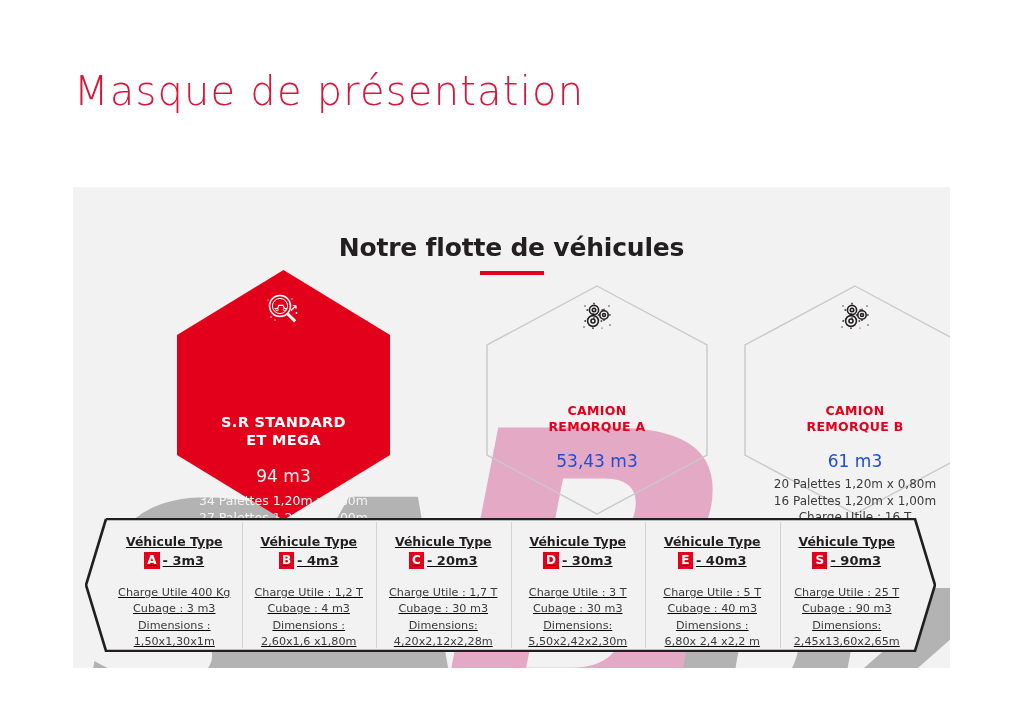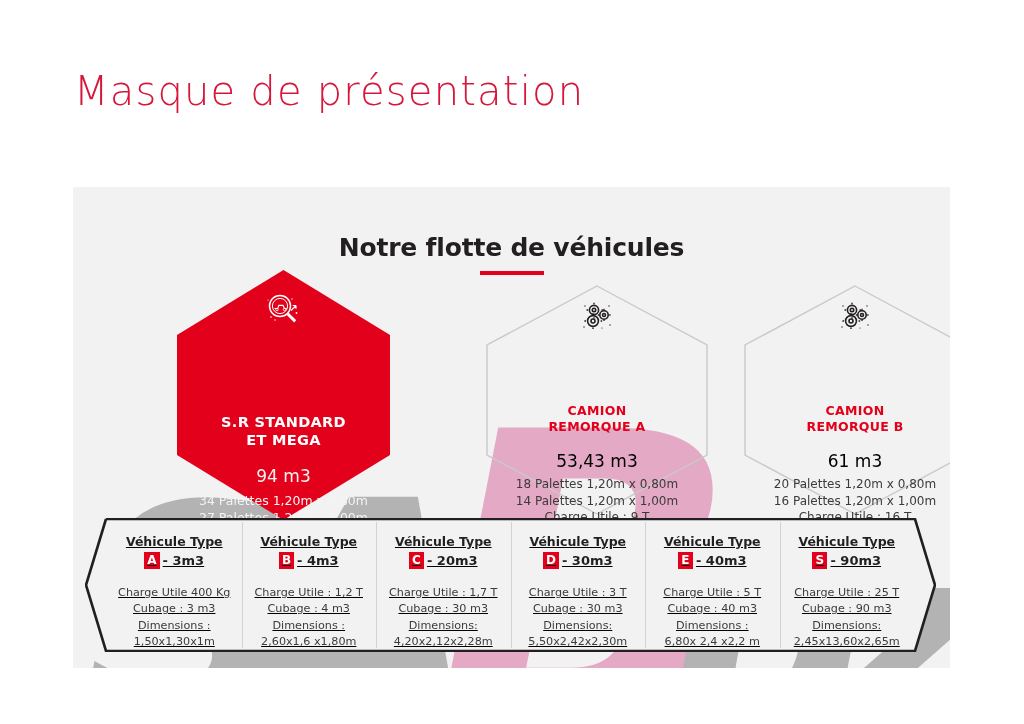--- a/index.html
+++ b/index.html
@@ -162,7 +162,7 @@
   .card-outline .hex-volume {
     margin-top: 17px;
     font-size: 17px;
-    color: #000000;
+    color: #1d4ed8;
   }
   .card-outline .hex-lines { margin-top: 5px; }
   .card-outline .hex-line {

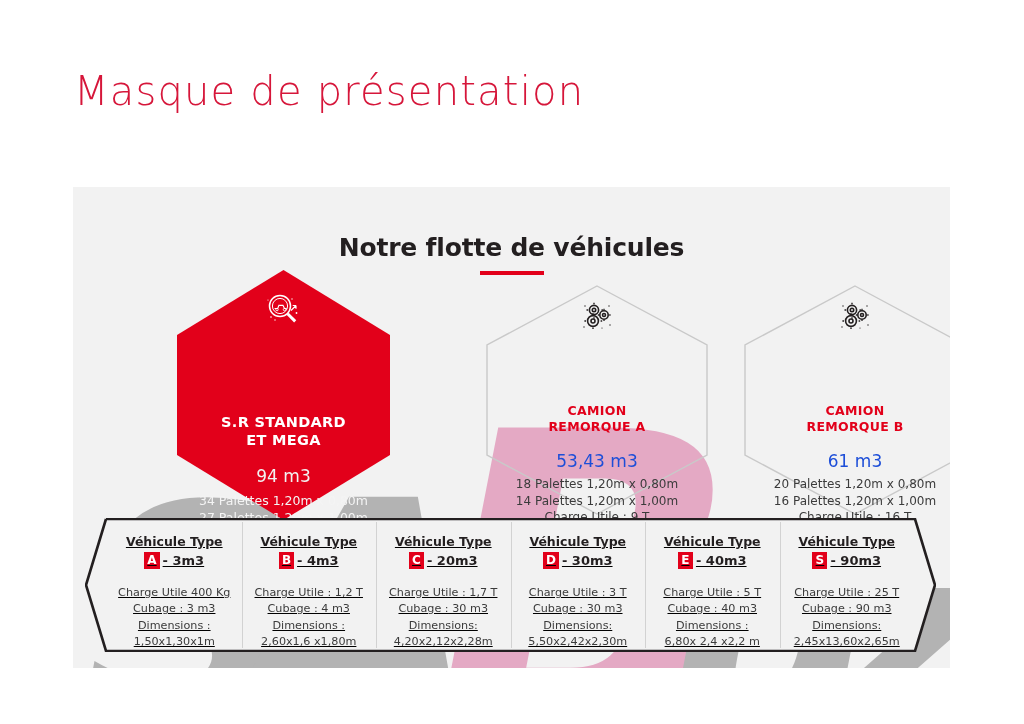--- a/index.html
+++ b/index.html
@@ -334,11 +334,6 @@
         <div>REMORQUE A</div>
       </div>
       <div class="hex-volume">53,43 m3</div>
-      <div class="hex-lines">
-        <div class="hex-line">18 Palettes 1,20m x 0,80m</div>
-        <div class="hex-line">14 Palettes 1,20m x 1,00m</div>
-        <div class="hex-line">Charge Utile : 9 T</div>
-      </div>
     </div>
   </div>
 

